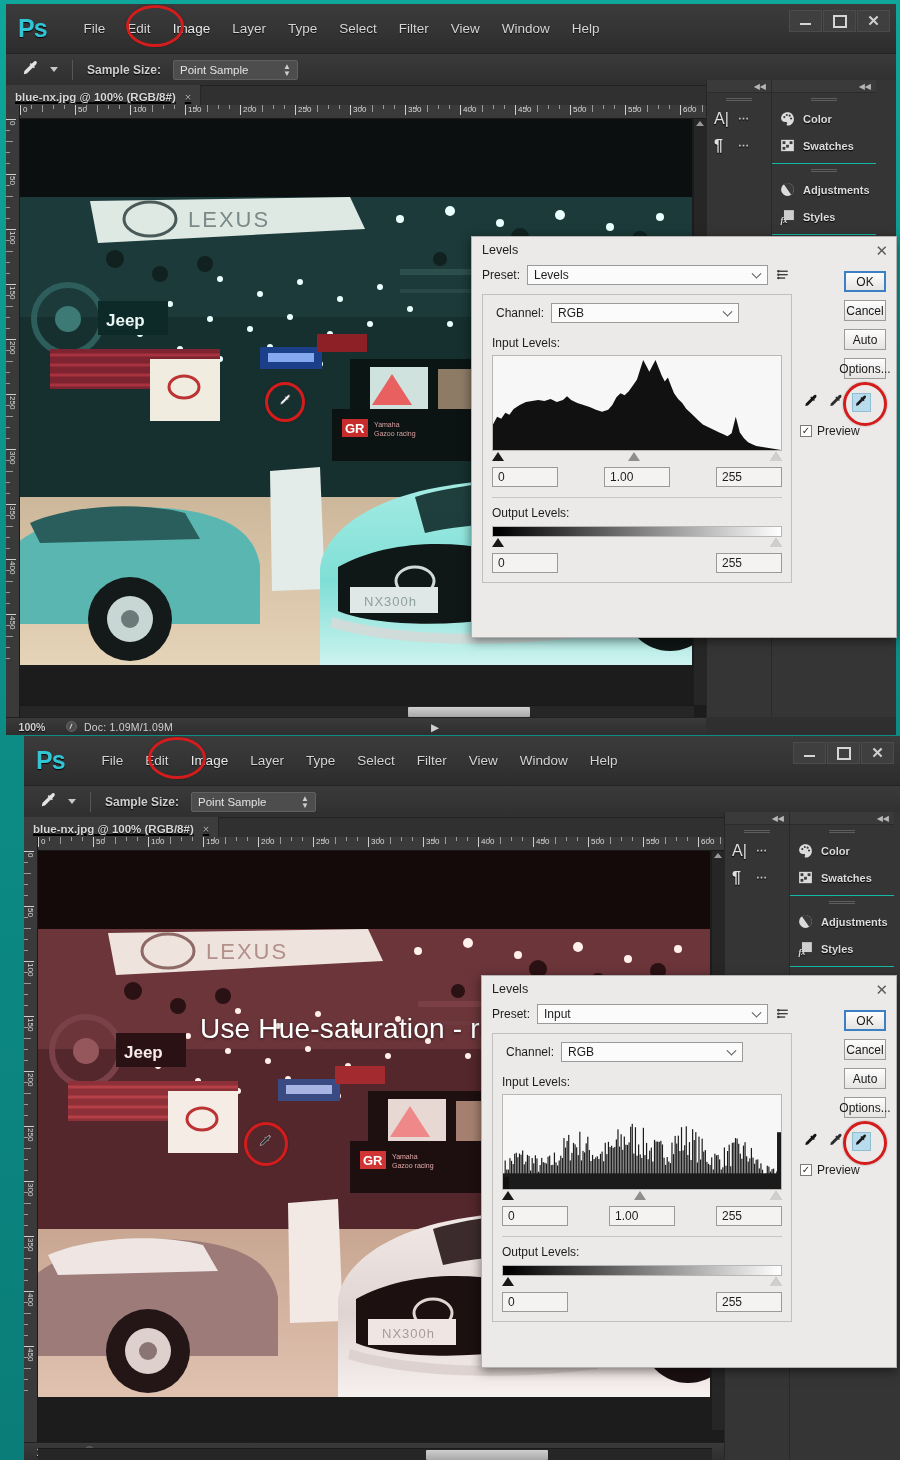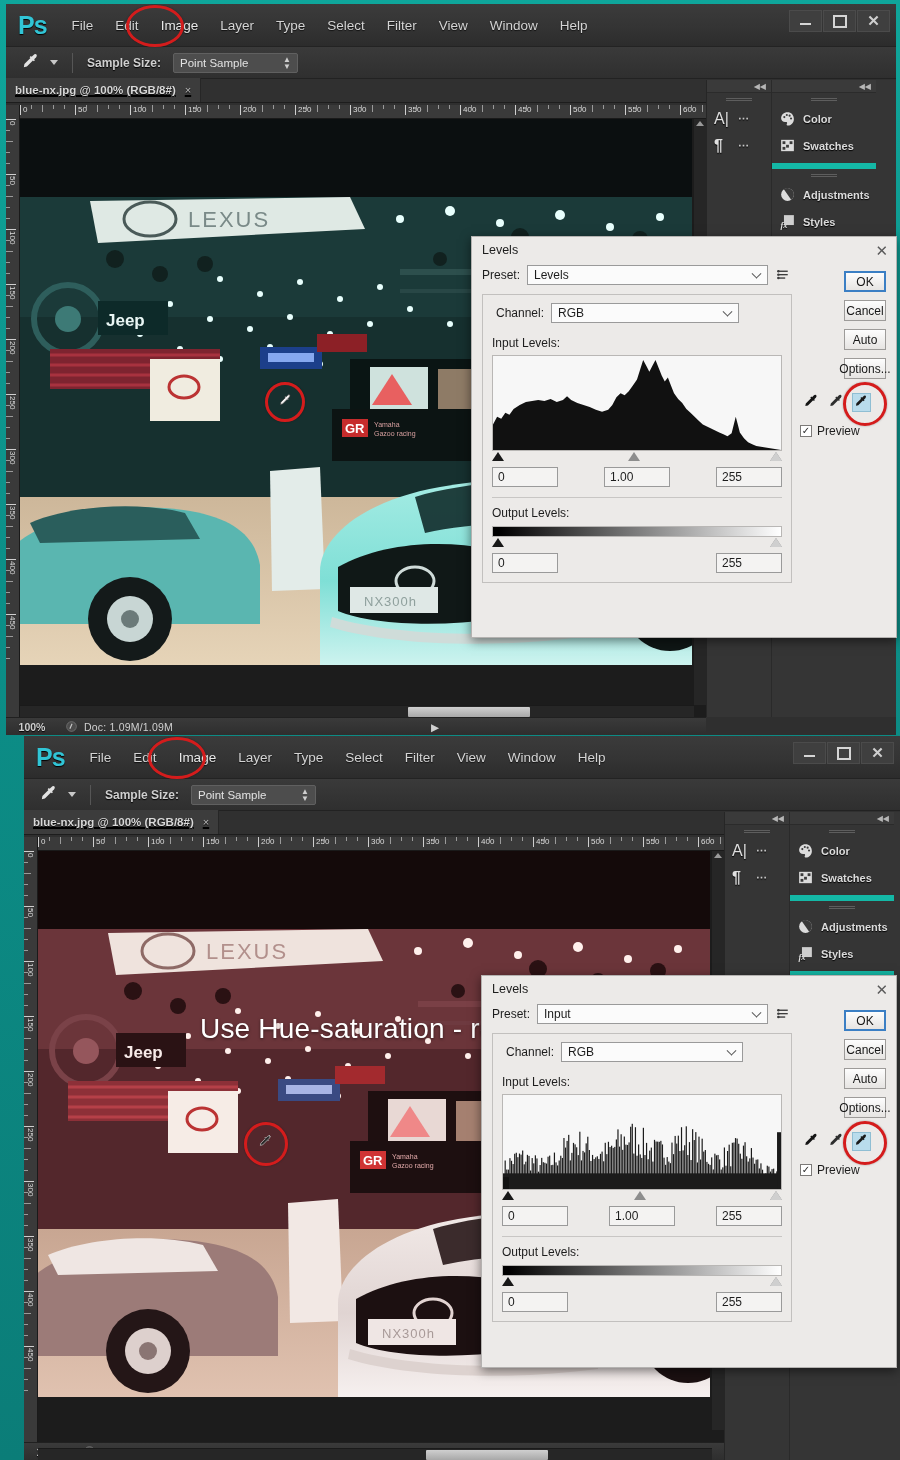--- a/index.html
+++ b/index.html
@@ -17,9 +17,9 @@
   
   .ps-window{ position:absolute; left:0; overflow:hidden; background:#2f2f2f; }
   .titlebar{
-    position:relative; height:43px;
+    position:relative; height:50px;
     background:linear-gradient(180deg,#3b3b3b 0%,#343434 55%,#2c2c2c 100%);
-    display:flex; align-items:center; border-bottom:1px solid #232323;
+    display:flex; align-items:center; border-bottom:1px solid #232323;gap:12px;
   }
   .ps-logo{
     margin-left:12px; margin-right:14px;

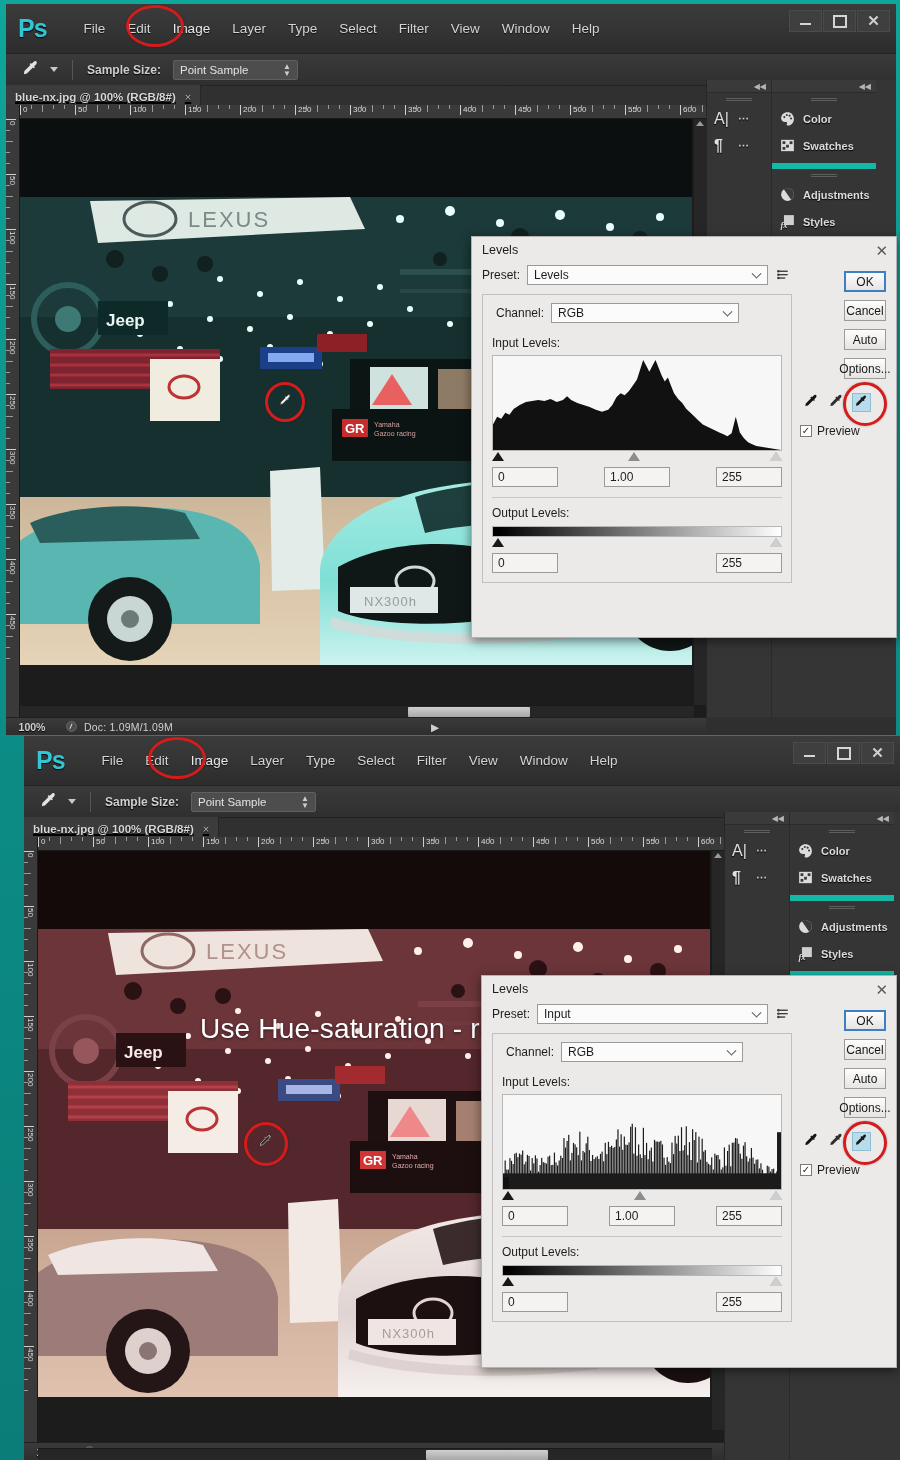--- a/index.html
+++ b/index.html
@@ -134,7 +134,7 @@
   }
   .grip{ width:26px; height:3px; margin:5px auto 4px auto;
     background:repeating-linear-gradient(180deg,#5e5e5e 0 1px,transparent 1px 2px); }
-  .panel-group{ border-bottom:6px solid #14b8a6; padding-bottom:4px; }
+  .panel-group{ border-bottom:1px solid #14b8a6; padding-bottom:4px; }
   .panel-row{
     display:flex; align-items:center; gap:7px; padding:5px 7px;
     color:#dcdcdc; font-size:11px; font-weight:bold; text-shadow:0 1px 1px #000;

